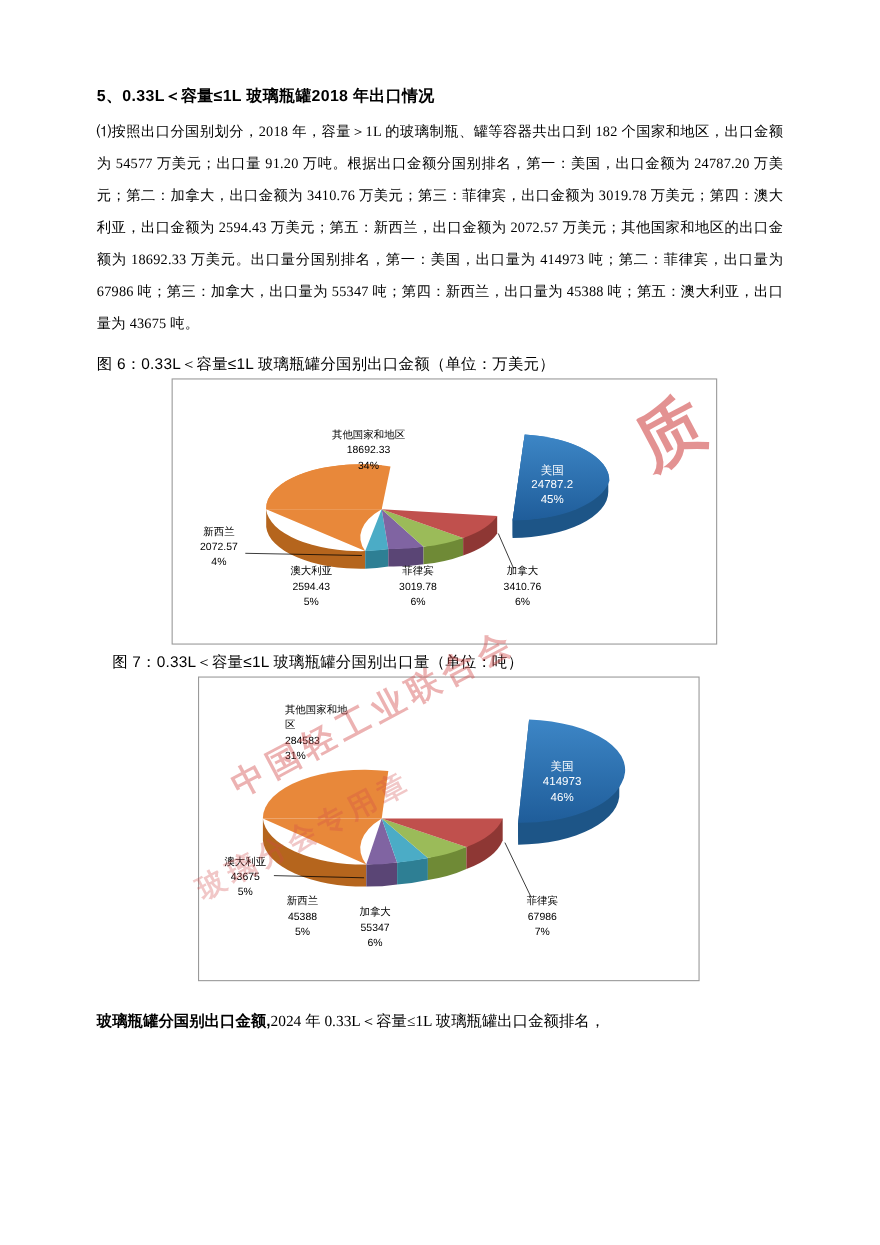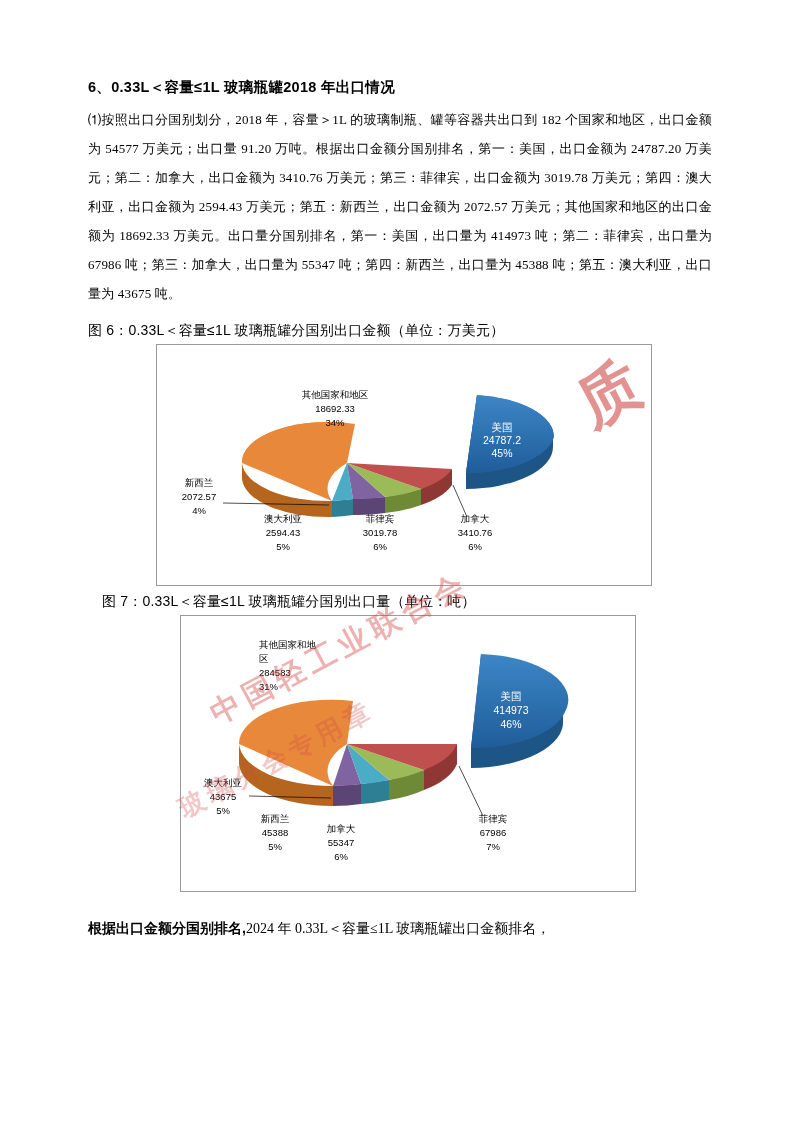--- a/index.html
+++ b/index.html
@@ -112,7 +112,7 @@
 
   <div class="content">
 
-    <h3 class="section-title">6、0.33L＜容量≤1L 玻璃瓶罐2018 年出口情况</h3>
+    <h3 class="section-title">5、0.33L＜容量≤1L 玻璃瓶罐2018 年出口情况</h3>
 
     <p class="body-text">⑴按照出口分国别划分，2018 年，容量＞1L 的玻璃制瓶、罐等容器共出口到 182 个国家和地区，出口金额为 54577 万美元；出口量 91.20 万吨。根据出口金额分国别排名，第一：美国，出口金额为 24787.20 万美元；第二：加拿大，出口金额为 3410.76 万美元；第三：菲律宾，出口金额为 3019.78 万美元；第四：澳大利亚，出口金额为 2594.43 万美元；第五：新西兰，出口金额为 2072.57 万美元；其他国家和地区的出口金额为 18692.33 万美元。出口量分国别排名，第一：美国，出口量为 414973 吨；第二：菲律宾，出口量为 67986 吨；第三：加拿大，出口量为 55347 吨；第四：新西兰，出口量为 45388 吨；第五：澳大利亚，出口量为 43675 吨。</p>
 

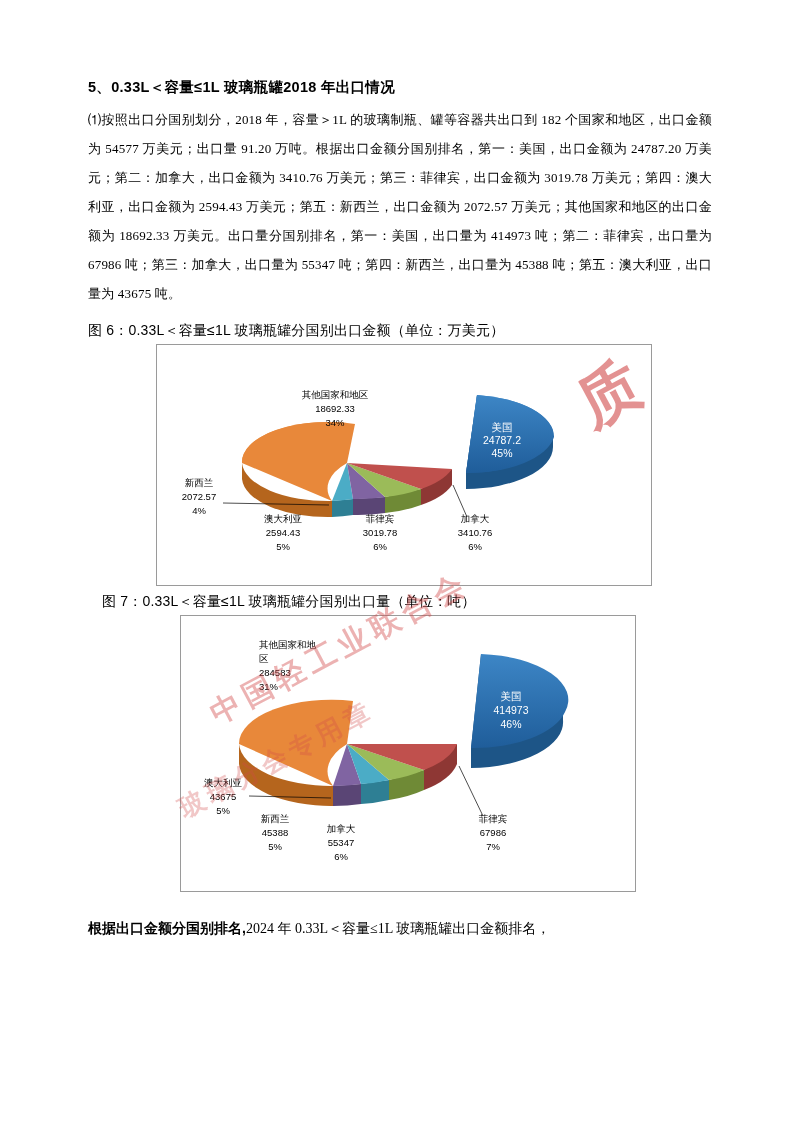--- a/index.html
+++ b/index.html
@@ -240,7 +240,7 @@
       </svg>
     </div>
 
-    <p class="closing-text"><span class="closing-bold">根据出口金额分国别排名,</span><span>2024 年 0.33L＜容量≤1L 玻璃瓶罐出口金额排名，</span></p>
+    <p class="closing-text"><span class="closing-bold">玻璃瓶罐分国别出口金额,</span><span>2024 年 0.33L＜容量≤1L 玻璃瓶罐出口金额排名，</span></p>
 
   </div>
 

